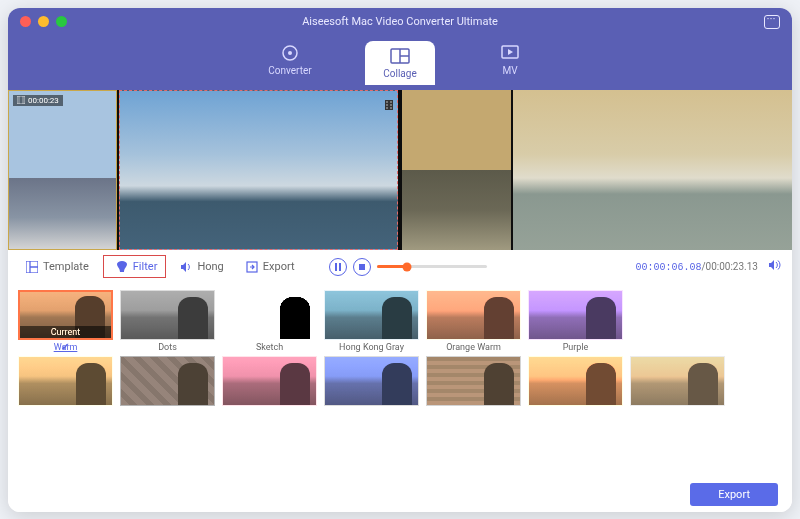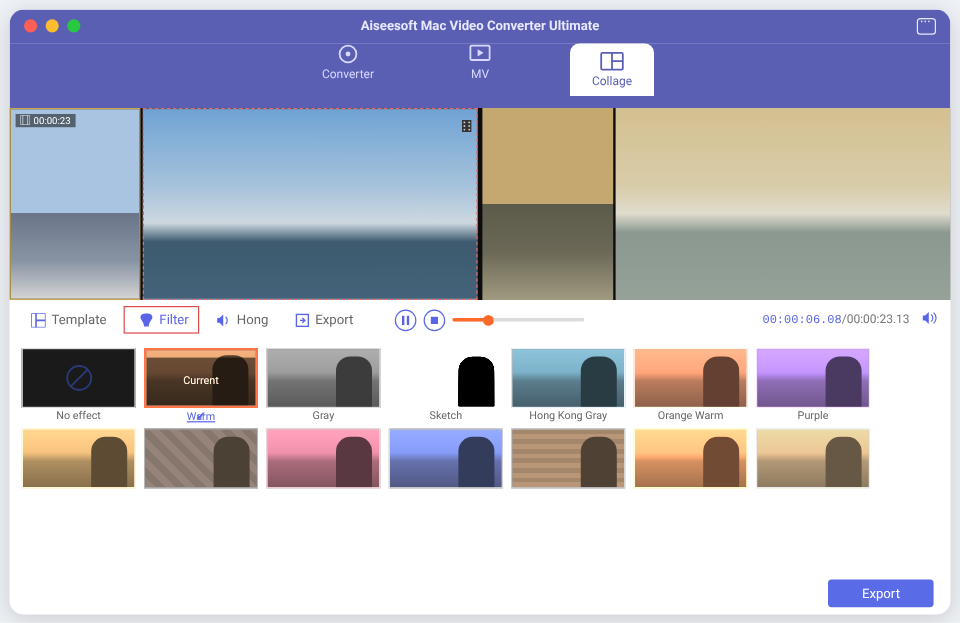--- a/index.html
+++ b/index.html
@@ -11,7 +11,7 @@
   .dot.red { background: #ff5f57; }
   .dot.yellow { background: #febc2e; }
   .dot.green { background: #28c840; }
-  .title { position: absolute; left: 0; right: 0; text-align: center; color: #e8e8ff; font-size: 11px; font-weight: bold; }
+  .title { position: absolute; left: 0; right: 0; text-align: center; color: #e8e8ff; font-size: 11px; }
   .feedback-icn { margin-left: auto; width: 16px; height: 14px; border: 1px solid #e8e8ff; border-radius: 3px; position: relative; }
   .feedback-icn::after { content: "•••"; color: #e8e8ff; font-size: 6px; position: absolute; top: -1px; left: 2px; letter-spacing: 1px; }
   .tabbar { height: 54px; background: #5a5fb4; display: flex; justify-content: center; gap: 40px; align-items: flex-start; flex-shrink: 0; }

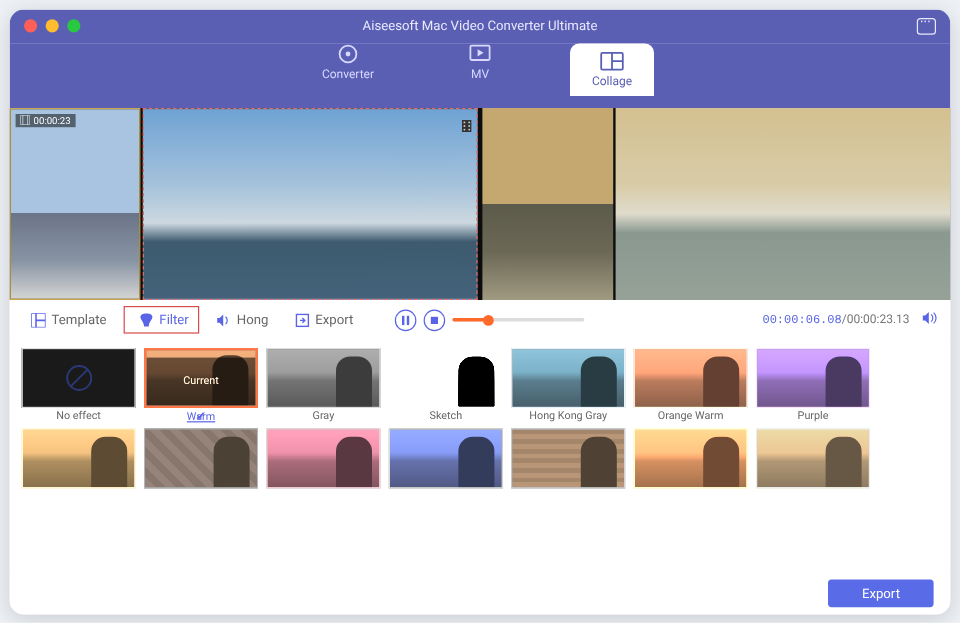--- a/index.html
+++ b/index.html
@@ -14,7 +14,7 @@
   .title { position: absolute; left: 0; right: 0; text-align: center; color: #e8e8ff; font-size: 11px; }
   .feedback-icn { margin-left: auto; width: 16px; height: 14px; border: 1px solid #e8e8ff; border-radius: 3px; position: relative; }
   .feedback-icn::after { content: "•••"; color: #e8e8ff; font-size: 6px; position: absolute; top: -1px; left: 2px; letter-spacing: 1px; }
-  .tabbar { height: 54px; background: #5a5fb4; display: flex; justify-content: center; gap: 40px; align-items: flex-start; flex-shrink: 0; }
+  .tabbar { height: 54px; background: #5a5fb4; display: flex; justify-content: center; gap: 40px; align-items: center; flex-shrink: 0; }
   .tab { display: flex; flex-direction: column; align-items: center; gap: 3px; color: #d8d8ff; font-size: 10px; padding-bottom: 6px; cursor: pointer; width: 70px; }
   .tab.active { background: #fff; color: #5a5fb4; border-radius: 8px 8px 0 0; padding-top: 6px; }
   .tab-icon { width: 22px; height: 18px; display:flex; align-items:center; justify-content:center; }

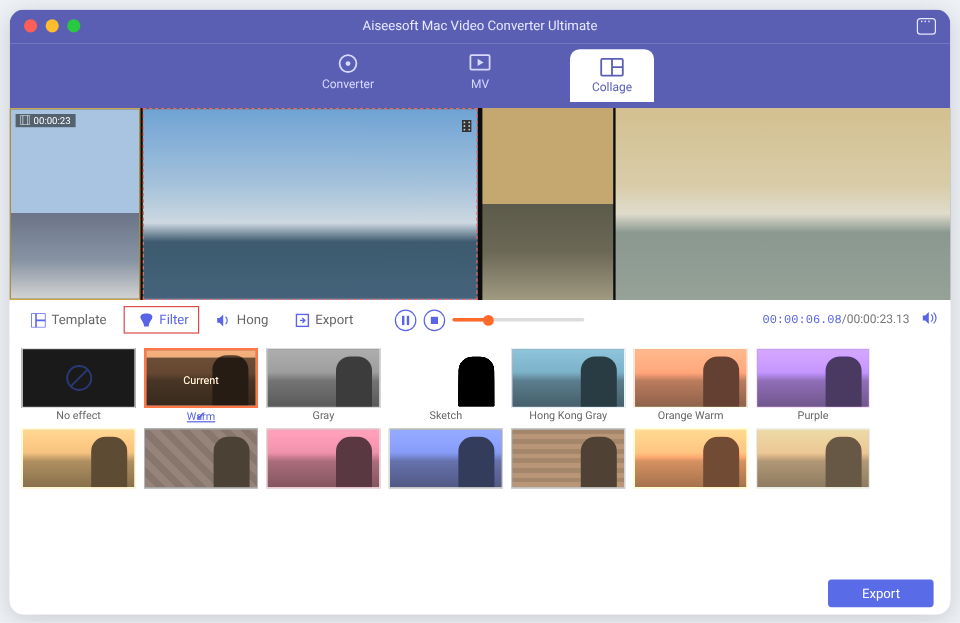--- a/index.html
+++ b/index.html
@@ -80,15 +80,6 @@
       </div>
       <span>Converter</span>
     </div>
-    <div class="tab">
-      <div class="tab-icon">
-        <svg width="22" height="18" viewBox="0 0 22 18">
-            <rect x="3" y="2" width="16" height="12" rx="1" fill="none" stroke="#d8d8ff" stroke-width="1.5"></rect>
-            <path d="M9 5 L14 8 L9 11 Z" fill="#d8d8ff"></path>
-          </svg>
-      </div>
-      <span>MV</span>
-    </div>
     <div class="tab active">
       <div class="tab-icon">
         <svg width="22" height="18" viewBox="0 0 22 18">
@@ -98,6 +89,15 @@
           </svg>
       </div>
       <span>Collage</span>
+    </div>
+    <div class="tab">
+      <div class="tab-icon">
+        <svg width="22" height="18" viewBox="0 0 22 18">
+            <rect x="3" y="2" width="16" height="12" rx="1" fill="none" stroke="#d8d8ff" stroke-width="1.5"></rect>
+            <path d="M9 5 L14 8 L9 11 Z" fill="#d8d8ff"></path>
+          </svg>
+      </div>
+      <span>MV</span>
     </div>
   </div>
 

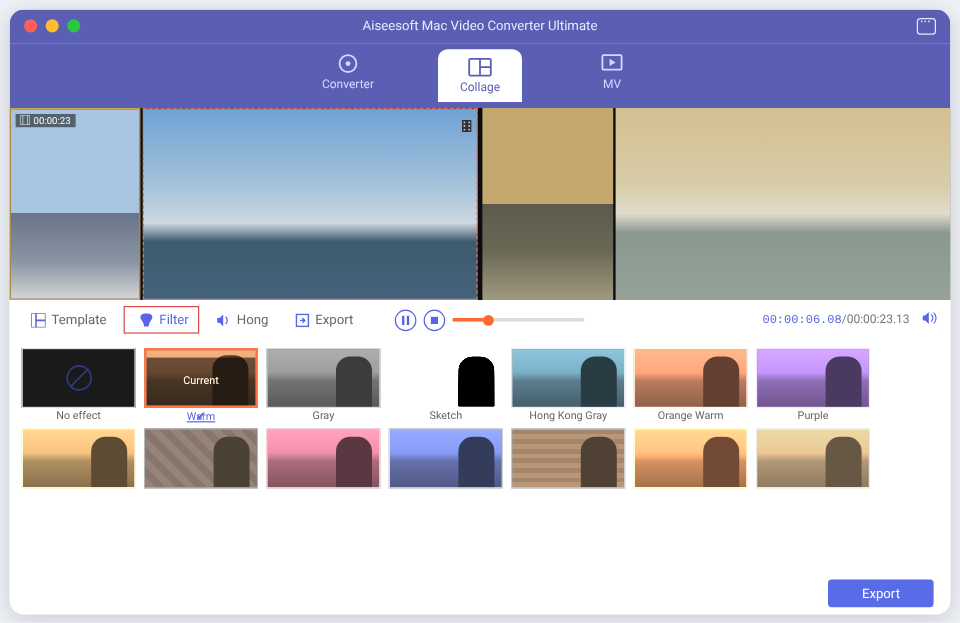--- a/index.html
+++ b/index.html
@@ -46,7 +46,7 @@
   .filter-card.selected .filter-thumb { border: 2px solid #ff6a2b; }
   .filter-card.selected .filter-label { color: #5965e6; }
   .filter-label { font-size: 9px; color: #666; }
-  .cur-overlay { position: absolute; bottom: 0; left: 0; right: 0; background: rgba(0,0,0,0.55); color: #fff; font-size: 9px; text-align: center; padding: 15px 0; }
+  .cur-overlay { position: absolute; bottom: 0; left: 0; right: 0; background: rgba(0,0,0,0.55); color: #fff; font-size: 9px; text-align: center; padding: 1px 0; }
   .check { color:#5965e6; font-size:10px; margin-top:-1px;}
   .filter-thumb.noeffect { background:#1a1a1a; display:flex; align-items:center; justify-content:center; }
   .thumb-base { position:absolute; inset:0; background: linear-gradient(to bottom, #d4a878 0%, #c49868 40%, #8a7050 55%, #6a5840 100%); }

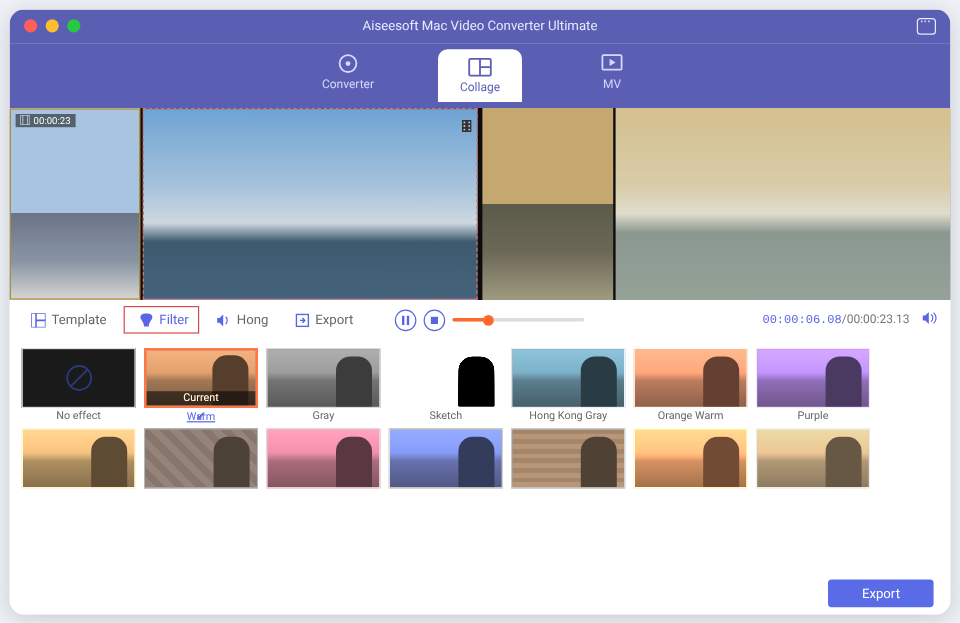--- a/index.html
+++ b/index.html
@@ -196,15 +196,6 @@
   <div class="filters">
     <div class="filter-row">
 
-      <div class="filter-card">
-        <div class="filter-thumb noeffect">
-          <svg width="26" height="26" viewBox="0 0 26 26">
-              <circle cx="13" cy="13" r="10" fill="none" stroke="#2a3a7a" stroke-width="1.5"></circle>
-              <line x1="6" y1="20" x2="20" y2="6" stroke="#2a3a7a" stroke-width="1.5"></line>
-            </svg>
-        </div>
-        <span class="filter-label">No effect</span>
-      </div>
 
       <div class="filter-card selected">
         <div class="filter-thumb" style="filter:sepia(0.4) saturate(1.4) hue-rotate(-10deg);">

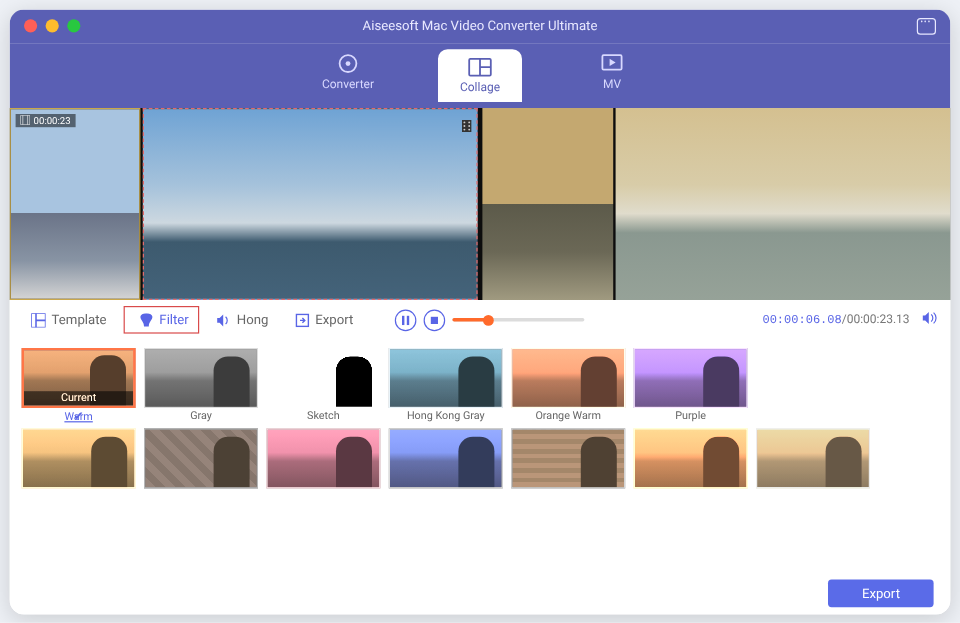--- a/index.html
+++ b/index.html
@@ -212,7 +212,7 @@
           <div class="thumb-base"></div>
             <div class="thumb-fig"></div>
         </div>
-        <span class="filter-label">Gray</span>
+        <span class="filter-label">Dots</span>
       </div>
 
       <div class="filter-card">

